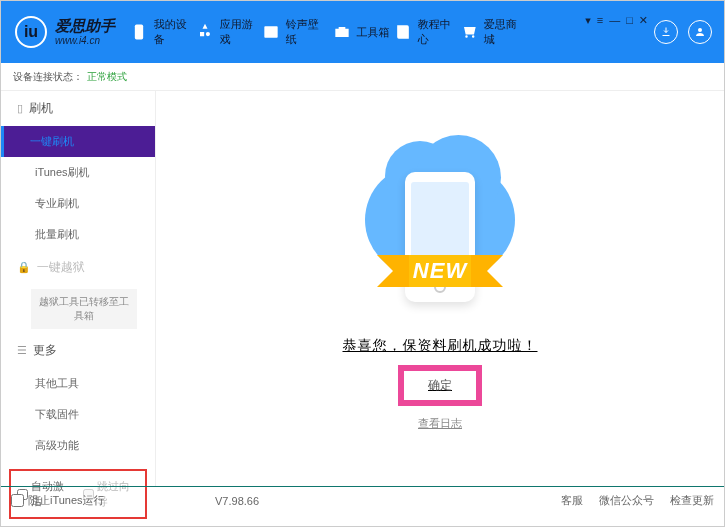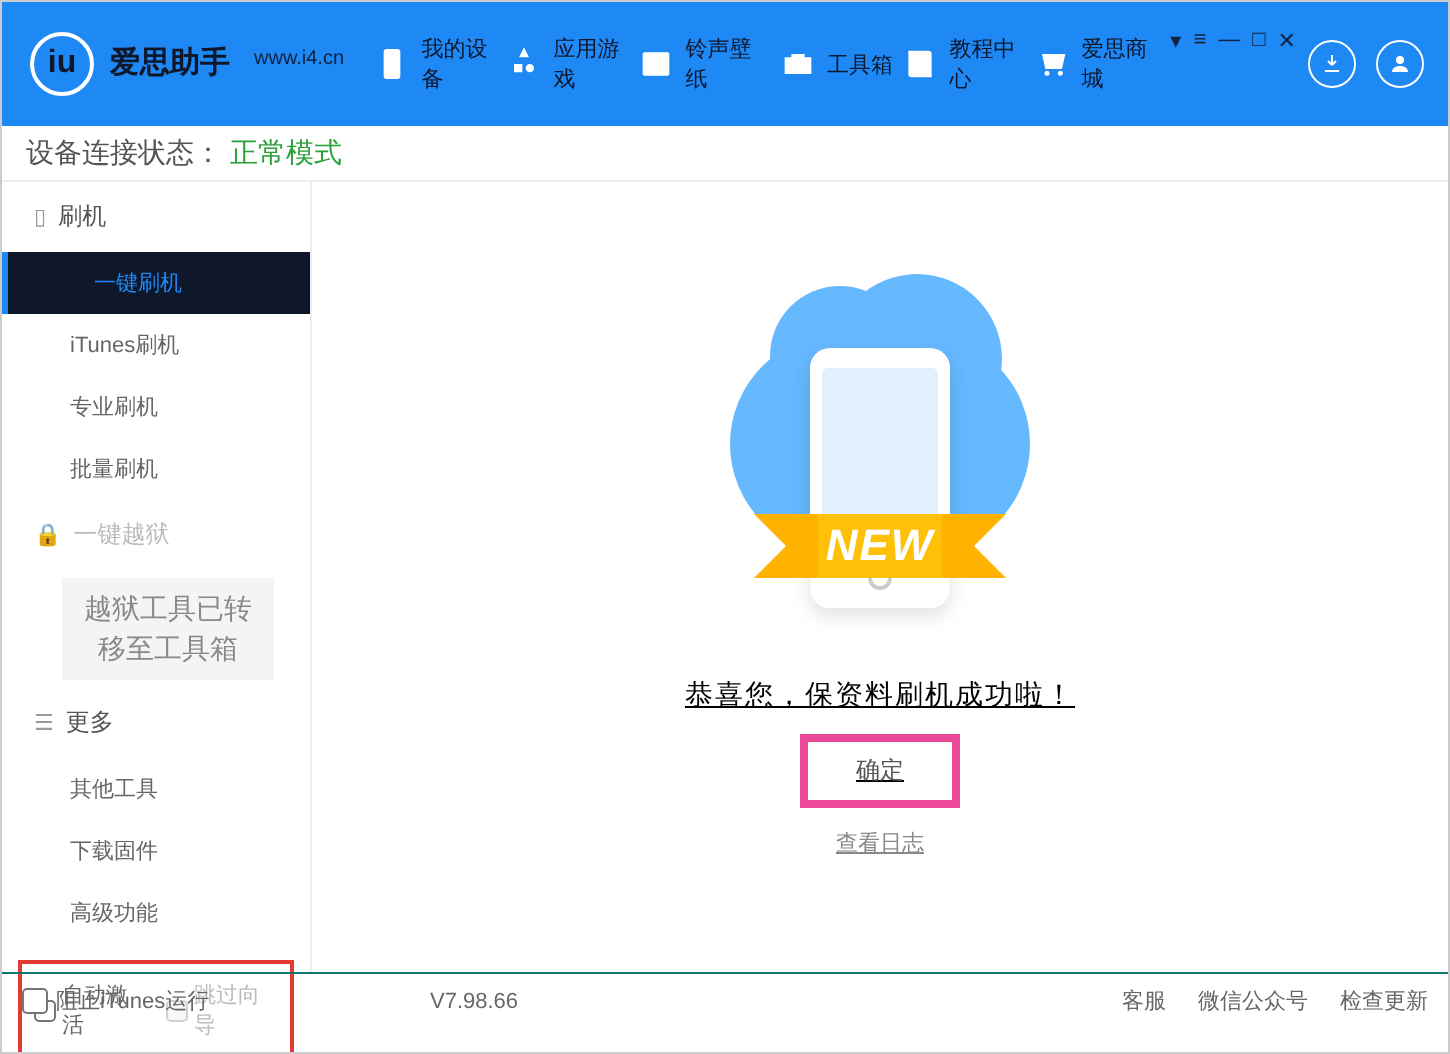--- a/index.html
+++ b/index.html
@@ -8,7 +8,7 @@
 .header { background: #1e88f5; color: #0f172a; height: 62px; display: flex; align-items: center; }
 .logo-area { display: flex; align-items: center; padding: 0 14px; gap: 8px; }
 .logo-circle { width: 32px; height: 32px; border: 2px solid #fff; border-radius: 50%; display: flex; align-items: center; justify-content: center; font-weight: bold; font-size: 16px; }
-.logo-text { display: flex; flex-direction: row; line-height: 1.1; }
+.logo-text { display: flex; flex-direction: column; line-height: 1.1; font-style: italic; }
 .logo-title { font-size: 15px; font-weight: bold; }
 .logo-sub { font-size: 10px; opacity: 0.9; margin-left: 12px; }
 

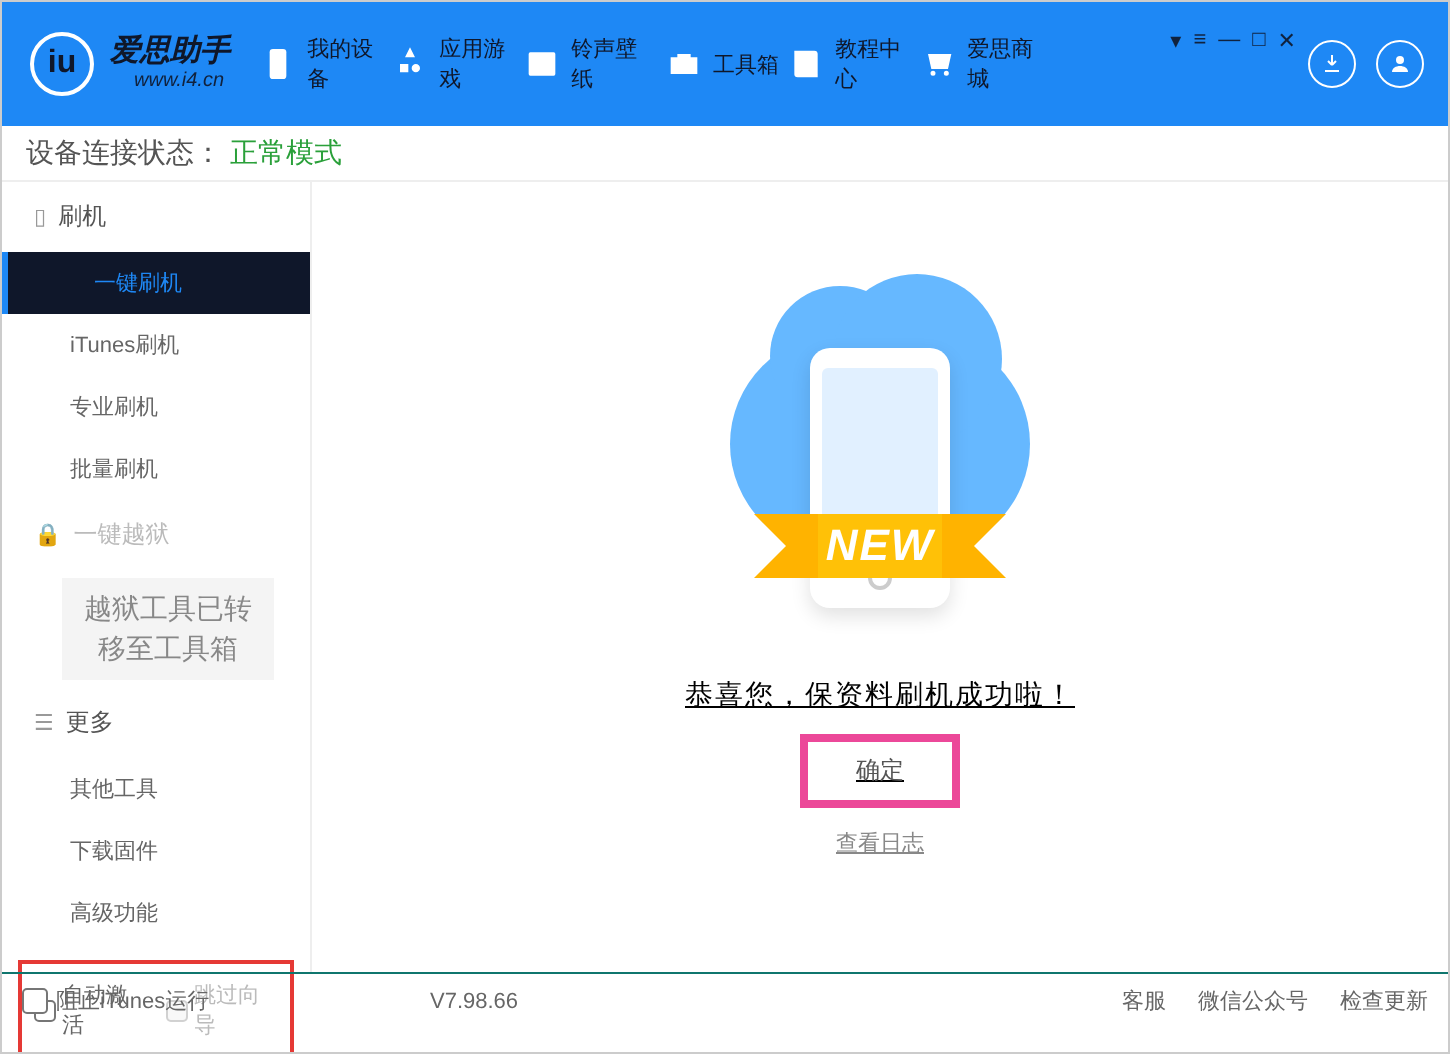--- a/index.html
+++ b/index.html
@@ -10,7 +10,7 @@
 .logo-circle { width: 32px; height: 32px; border: 2px solid #fff; border-radius: 50%; display: flex; align-items: center; justify-content: center; font-weight: bold; font-size: 16px; }
 .logo-text { display: flex; flex-direction: column; line-height: 1.1; font-style: italic; }
 .logo-title { font-size: 15px; font-weight: bold; }
-.logo-sub { font-size: 10px; opacity: 0.9; margin-left: 12px; }
+.logo-sub { font-size: 10px; opacity: 0.9; }
 
 .nav { display: flex; flex: 1; height: 100%; }
 .nav-item { width: 66px; display: flex; flex-direction: row; align-items: center; justify-content: center; gap: 4px; cursor: pointer; font-size: 11px; }

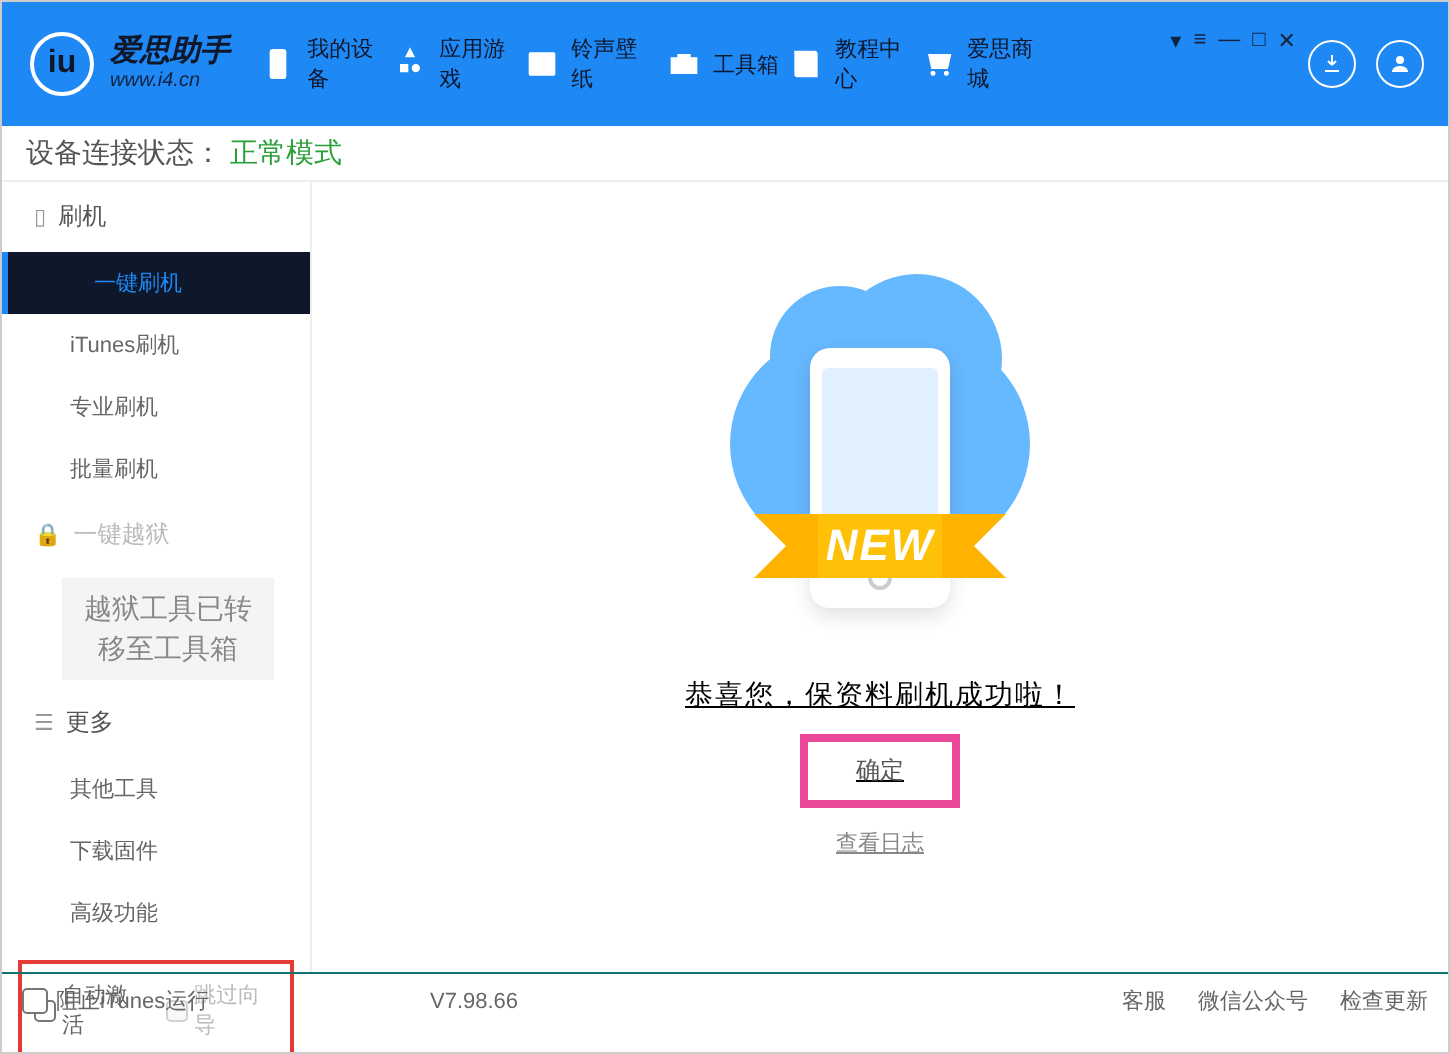--- a/index.html
+++ b/index.html
@@ -23,7 +23,7 @@
 .header-right-icons span { cursor: pointer; opacity: 0.9; }
 .circ-btn { width: 24px; height: 24px; border: 1.5px solid #fff; border-radius: 50%; display: flex; align-items: center; justify-content: center; cursor: pointer; }
 
-.status-bar { height: 28px; display: flex; align-items: center; padding: 0 12px; font-size: 14px; color: #555; border-bottom: 1px solid #eee; }
+.status-bar { height: 28px; display: flex; align-items: center; padding: 0 12px; font-size: 10px; color: #555; border-bottom: 1px solid #eee; }
 .status-val { color: #2aa03a; margin-left: 4px; }
 
 .body { display: flex; height: 395px; }

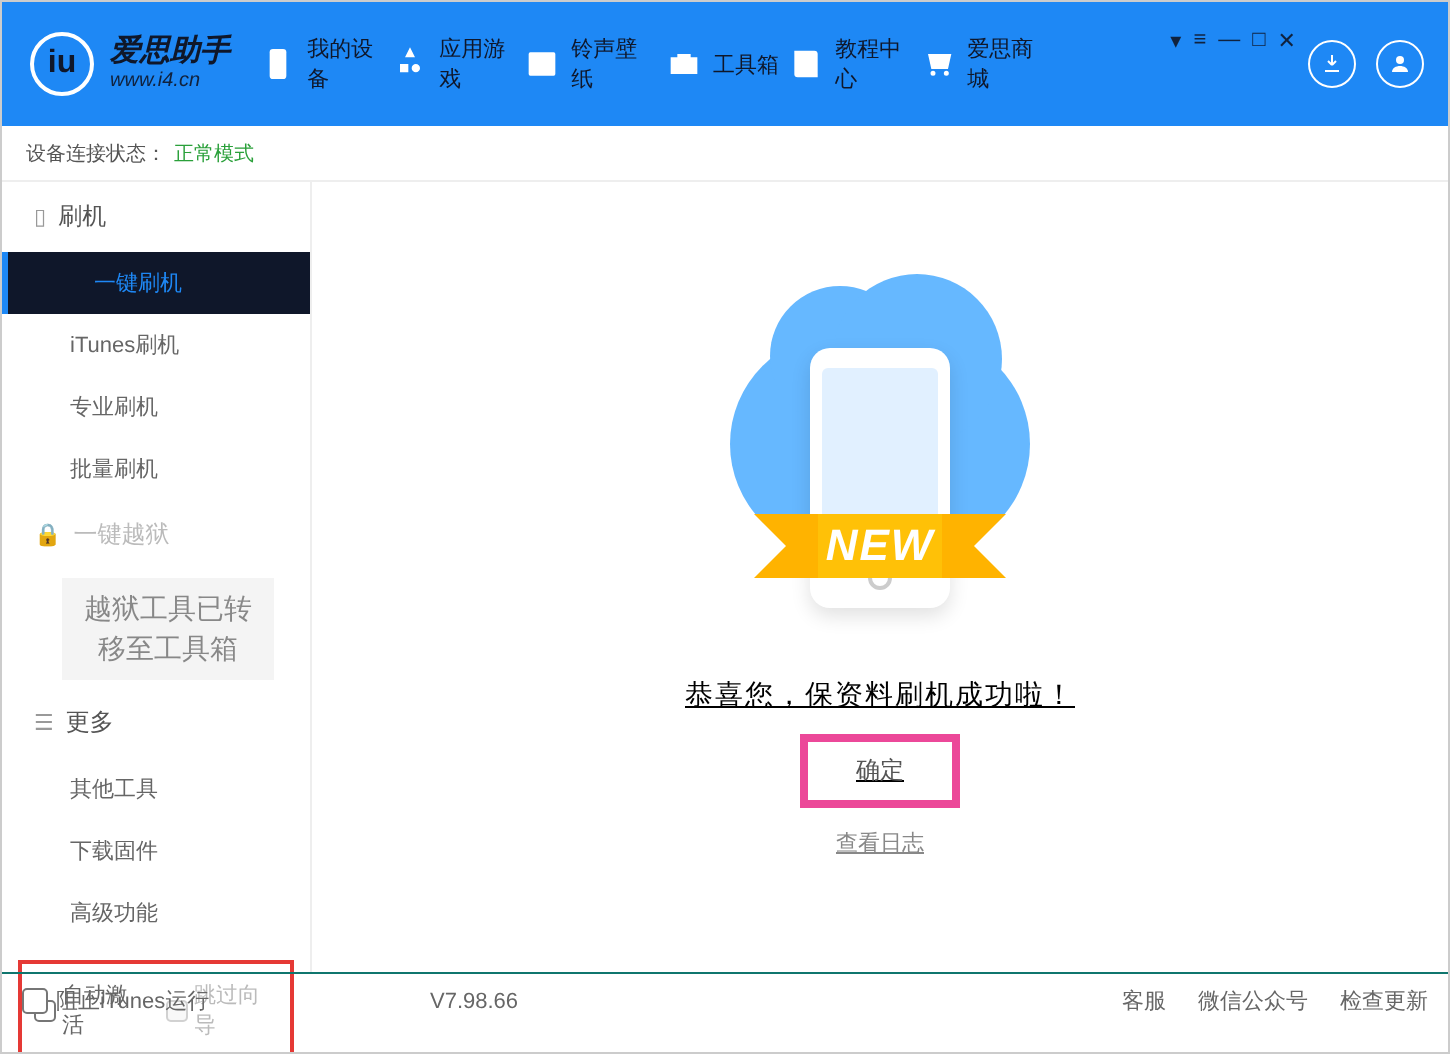--- a/index.html
+++ b/index.html
@@ -31,7 +31,7 @@
 .side-group { padding: 9px 16px; color: #555; display: flex; align-items: center; gap: 6px; cursor: pointer; }
 .side-group .gicon { color: #999; font-size: 11px; }
 .side-item { padding: 8px 16px 8px 34px; color: #666; cursor: pointer; font-size: 11px; }
-.side-item.active { background: #0f172a; color: #1e88f5; border-left: 3px solid #1e88f5; padding-left: 43px; }
+.side-item.active { background: #4c1d95; color: #1e88f5; border-left: 3px solid #1e88f5; padding-left: 26px; }
 .side-box { margin: 4px 18px 4px 30px; padding: 6px 8px; background: #f4f4f4; color: #888; font-size: 14px; line-height: 1.4; text-align: center; }
 .side-locked { color: #bbb; }
 

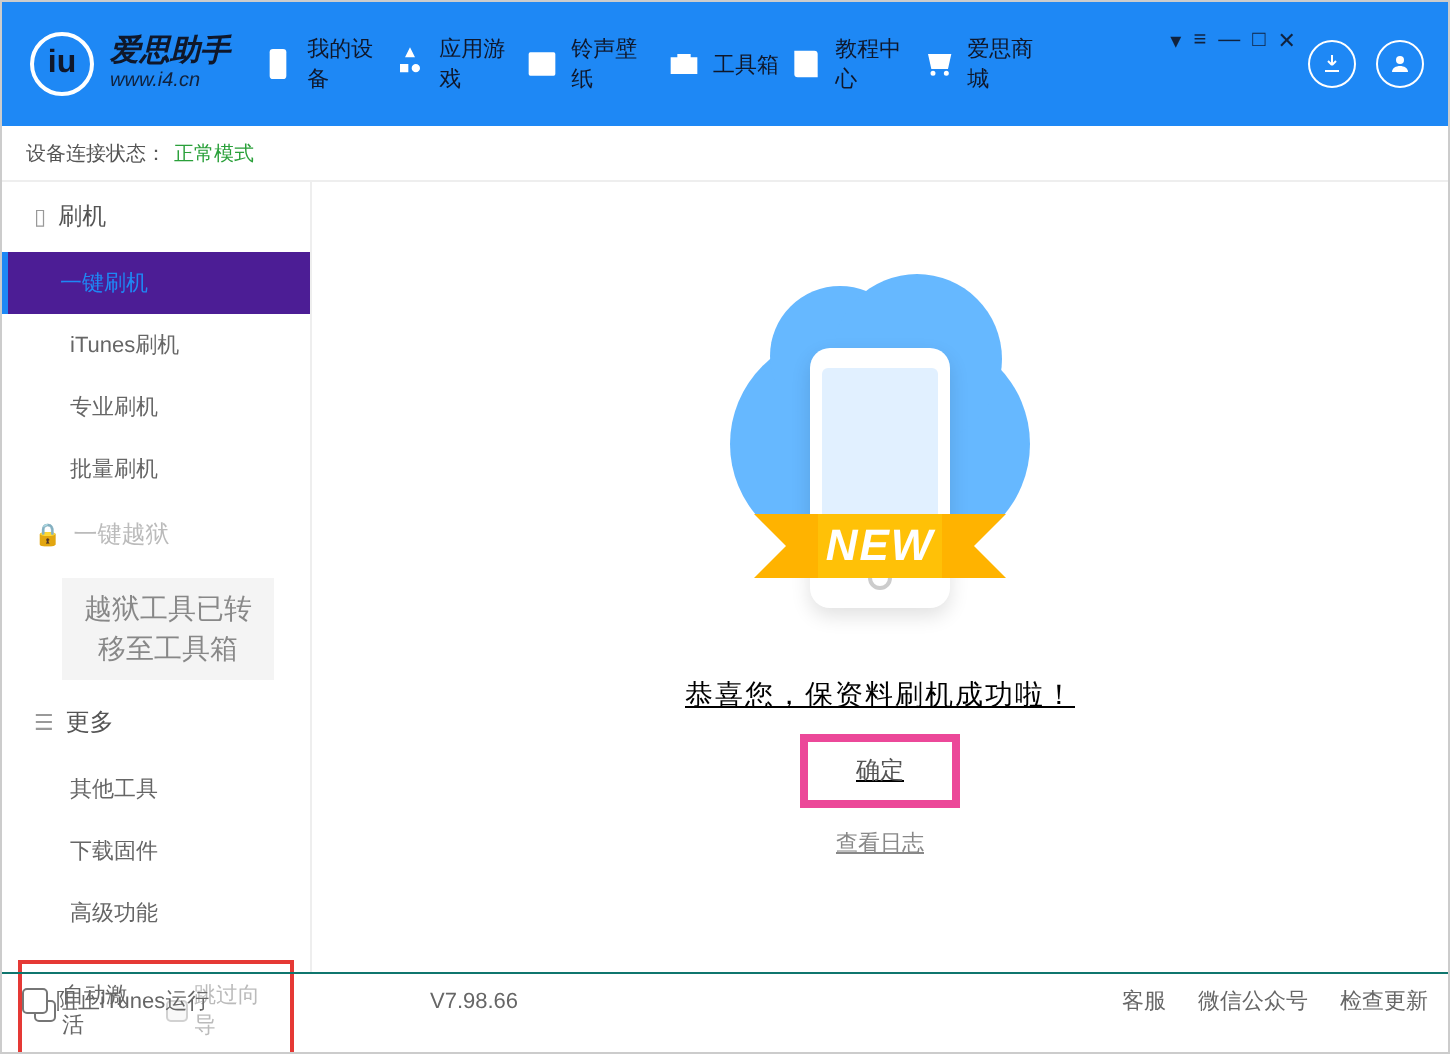--- a/index.html
+++ b/index.html
@@ -32,7 +32,7 @@
 .side-group .gicon { color: #999; font-size: 11px; }
 .side-item { padding: 8px 16px 8px 34px; color: #666; cursor: pointer; font-size: 11px; }
 .side-item.active { background: #4c1d95; color: #1e88f5; border-left: 3px solid #1e88f5; padding-left: 26px; }
-.side-box { margin: 4px 18px 4px 30px; padding: 6px 8px; background: #f4f4f4; color: #888; font-size: 14px; line-height: 1.4; text-align: center; }
+.side-box { margin: 4px 18px 4px 30px; padding: 6px 8px; background: #f4f4f4; color: #888; font-size: 10px; line-height: 1.4; text-align: center; }
 .side-locked { color: #bbb; }
 
 .opts-redbox { margin: 8px; padding: 8px 6px; border: 2px solid #e53935; display: flex; gap: 10px; font-size: 11px; color: #666; }

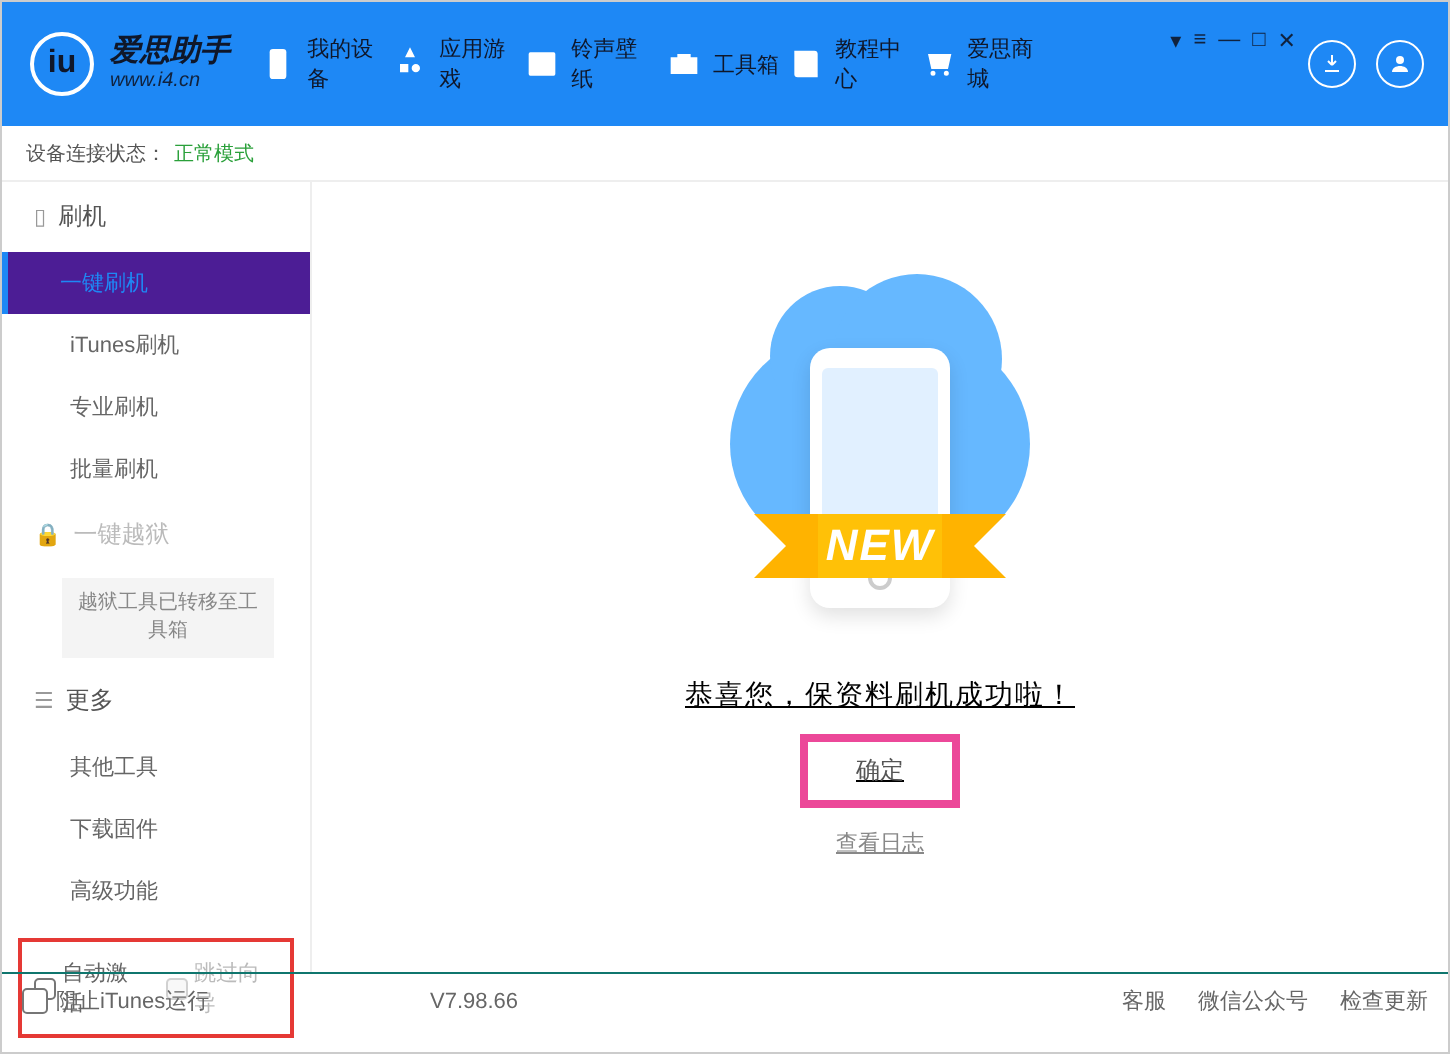--- a/index.html
+++ b/index.html
@@ -54,7 +54,7 @@
 .ribbon::after { right: -20px; border-right-color: transparent; }
 
 .success-text { font-size: 14px; color: #000000; letter-spacing: 1px; }
-.ok-btn { border: 4px solid #ec4899; background: #fff; padding: 6px 24px; font-size: 12px; cursor: pointer; color: #555; }
+.ok-btn { border: 6px solid #ec4899; background: #fff; padding: 6px 24px; font-size: 12px; cursor: pointer; color: #555; }
 .log-link { font-size: 11px; color: #888; text-decoration: underline; cursor: pointer; }
 
 .footer { height: 28px; border-top: 1px solid #0f766e; display: flex; align-items: center; padding: 0 10px; font-size: 11px; color: #666; position: relative; }

